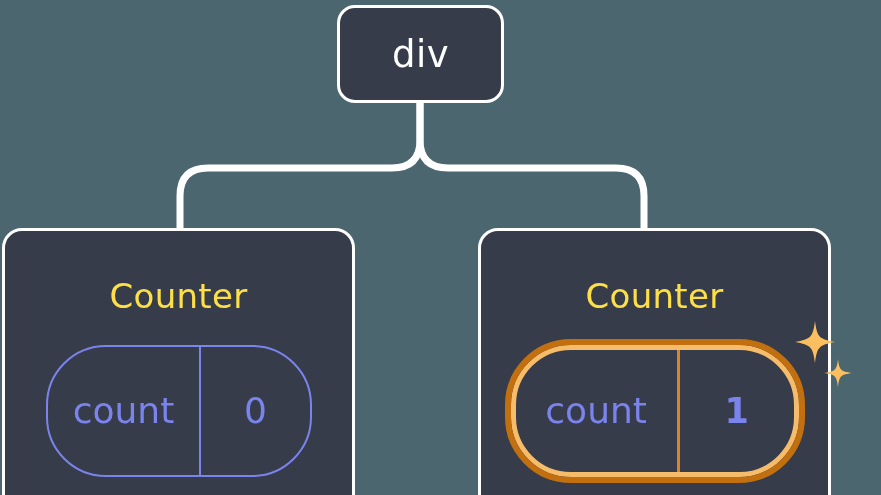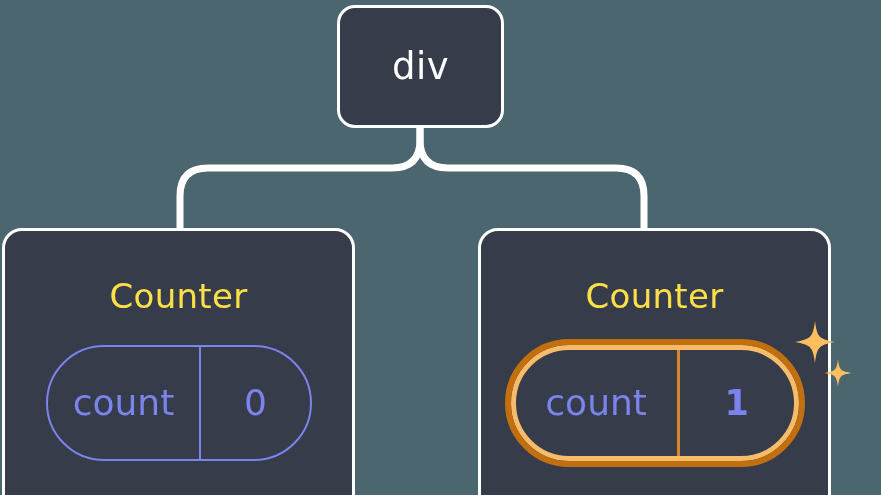--- a/index.html
+++ b/index.html
@@ -39,7 +39,7 @@
     left: 337px;
     top: 5px;
     width: 167px;
-    height: 123px;
+    height: 98px;
     display: flex;
     align-items: center;
     justify-content: center;

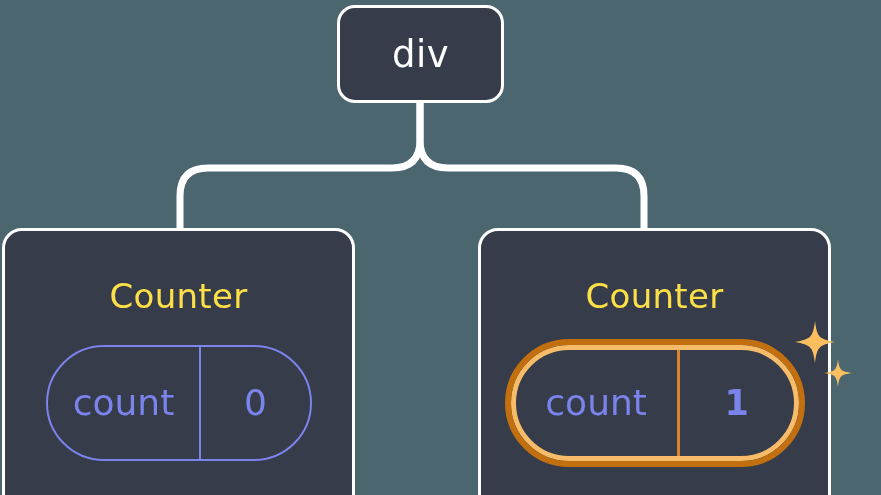--- a/index.html
+++ b/index.html
@@ -85,7 +85,7 @@
     box-sizing: border-box;
     display: flex;
     align-items: stretch;
-    height: 116px;
+    height: 132px;
     border-radius: 60px;
     background: transparent;
   }

